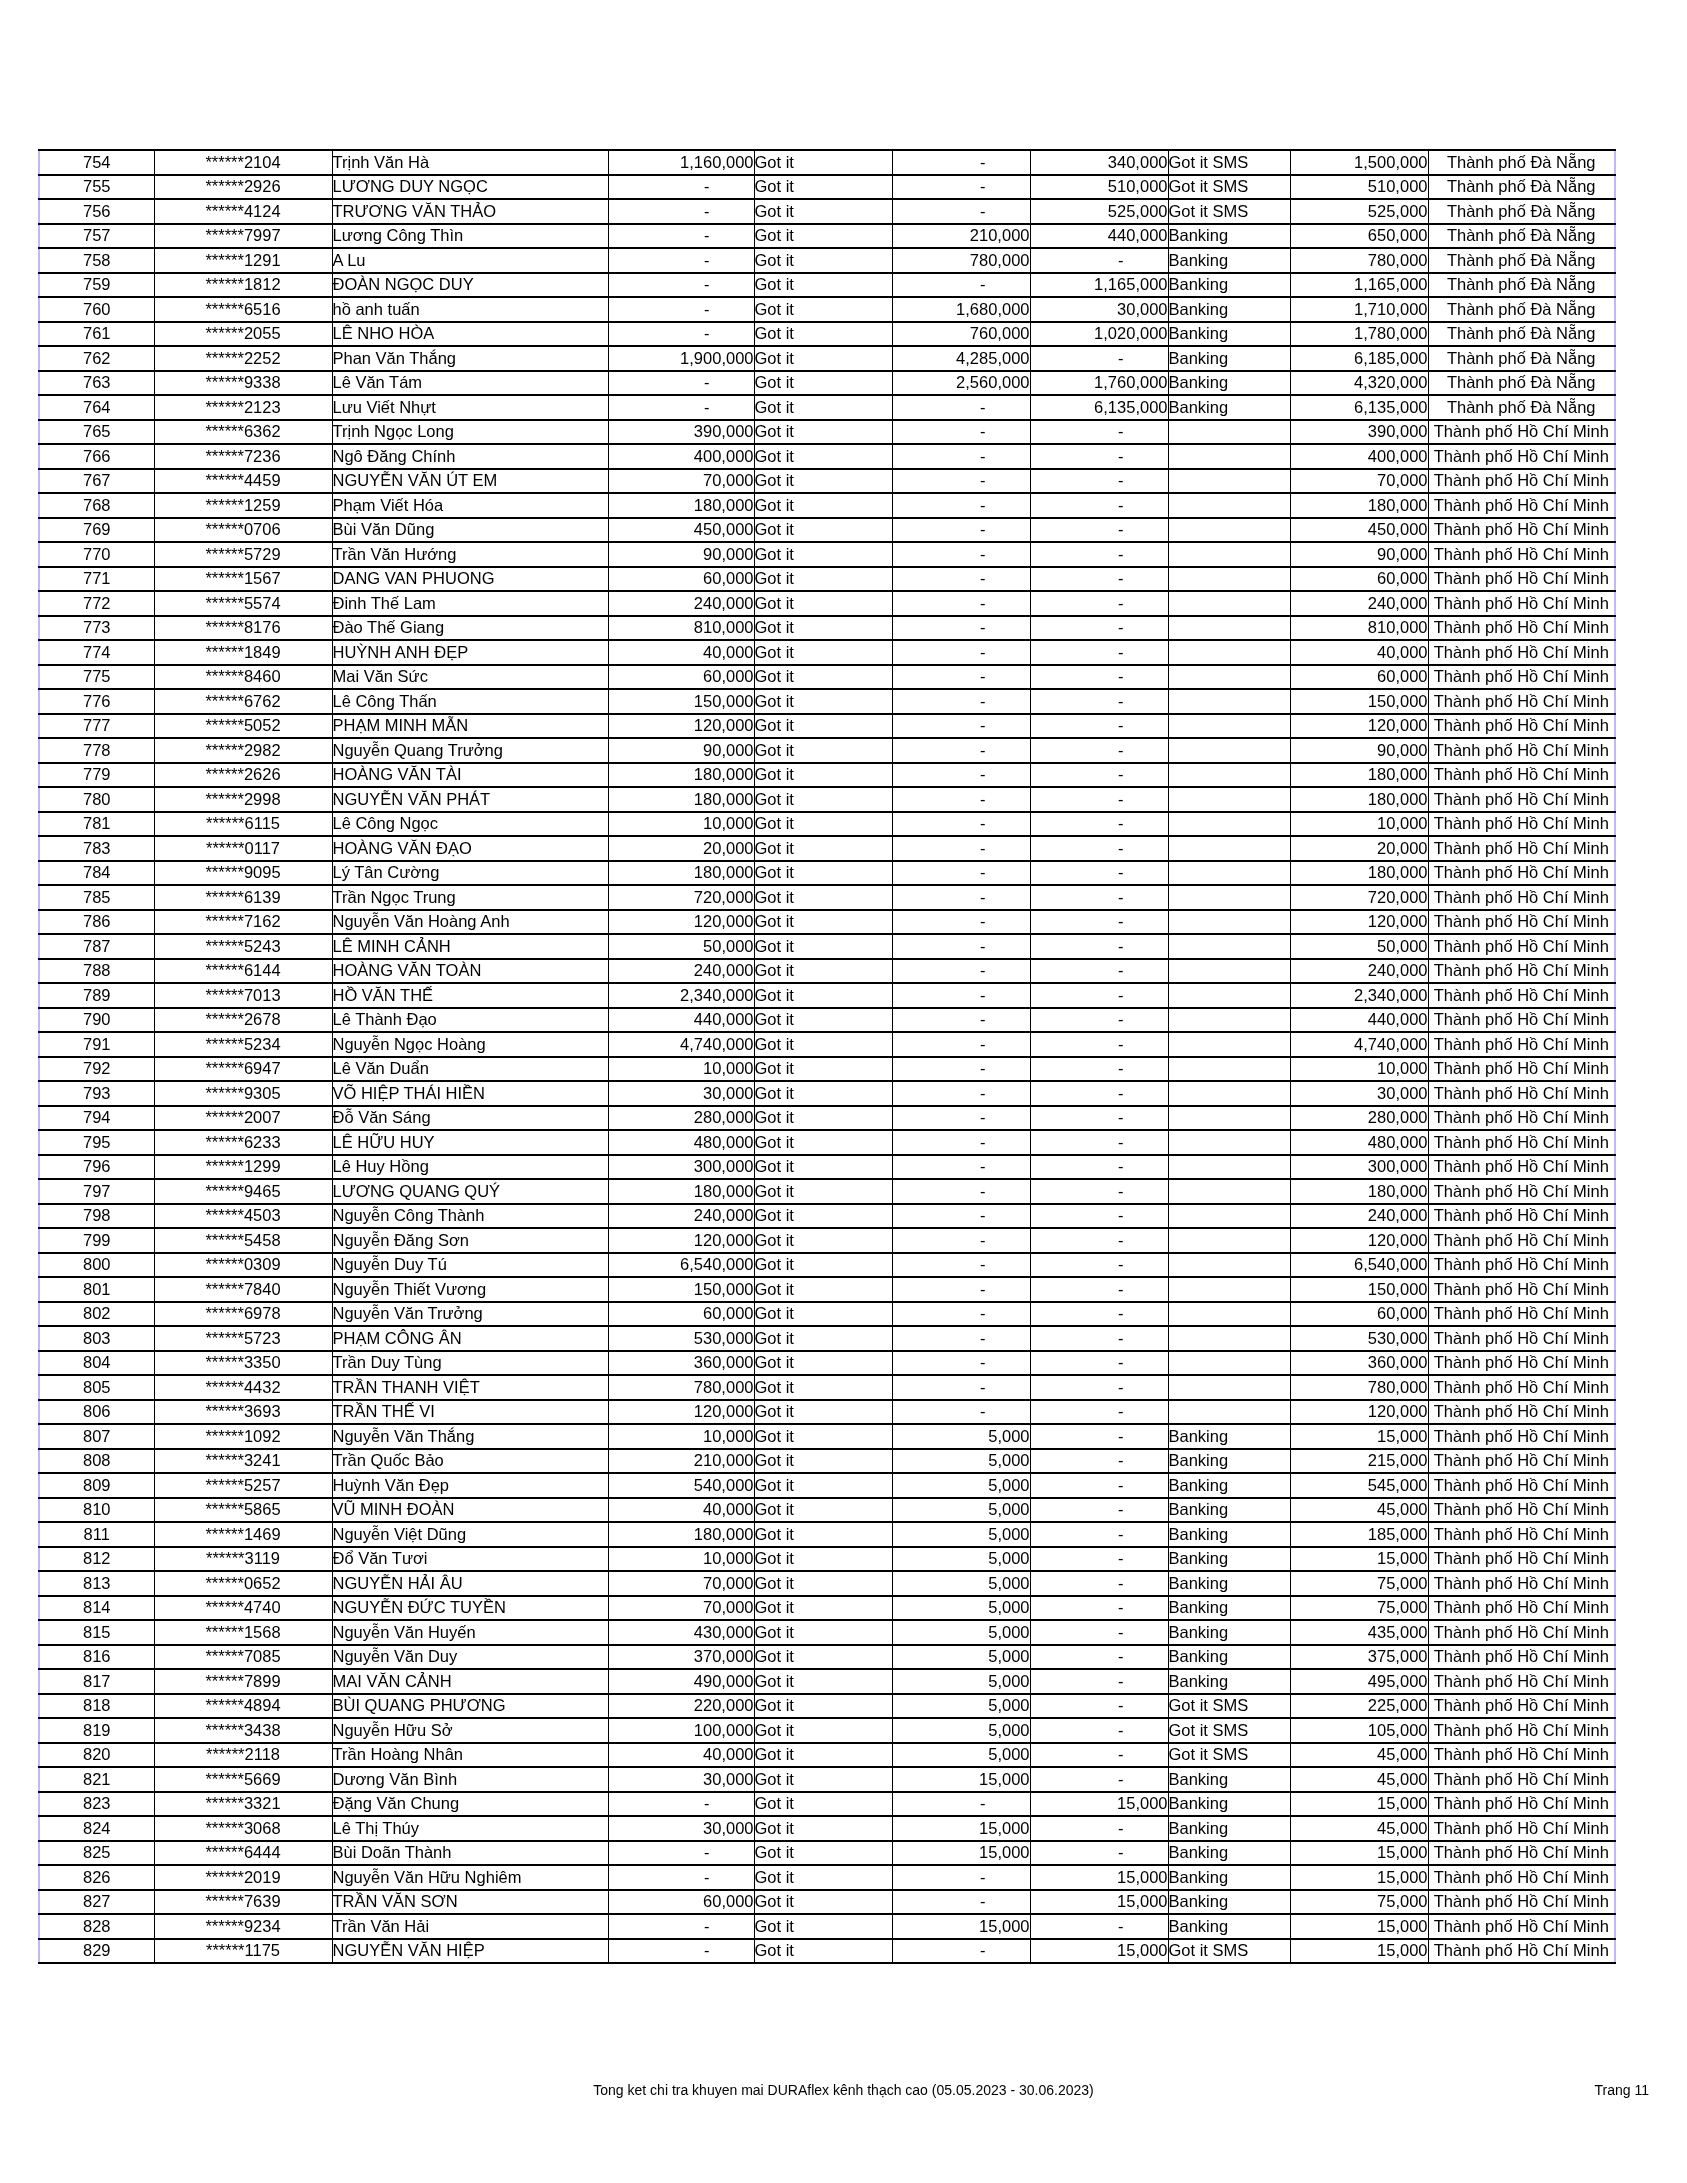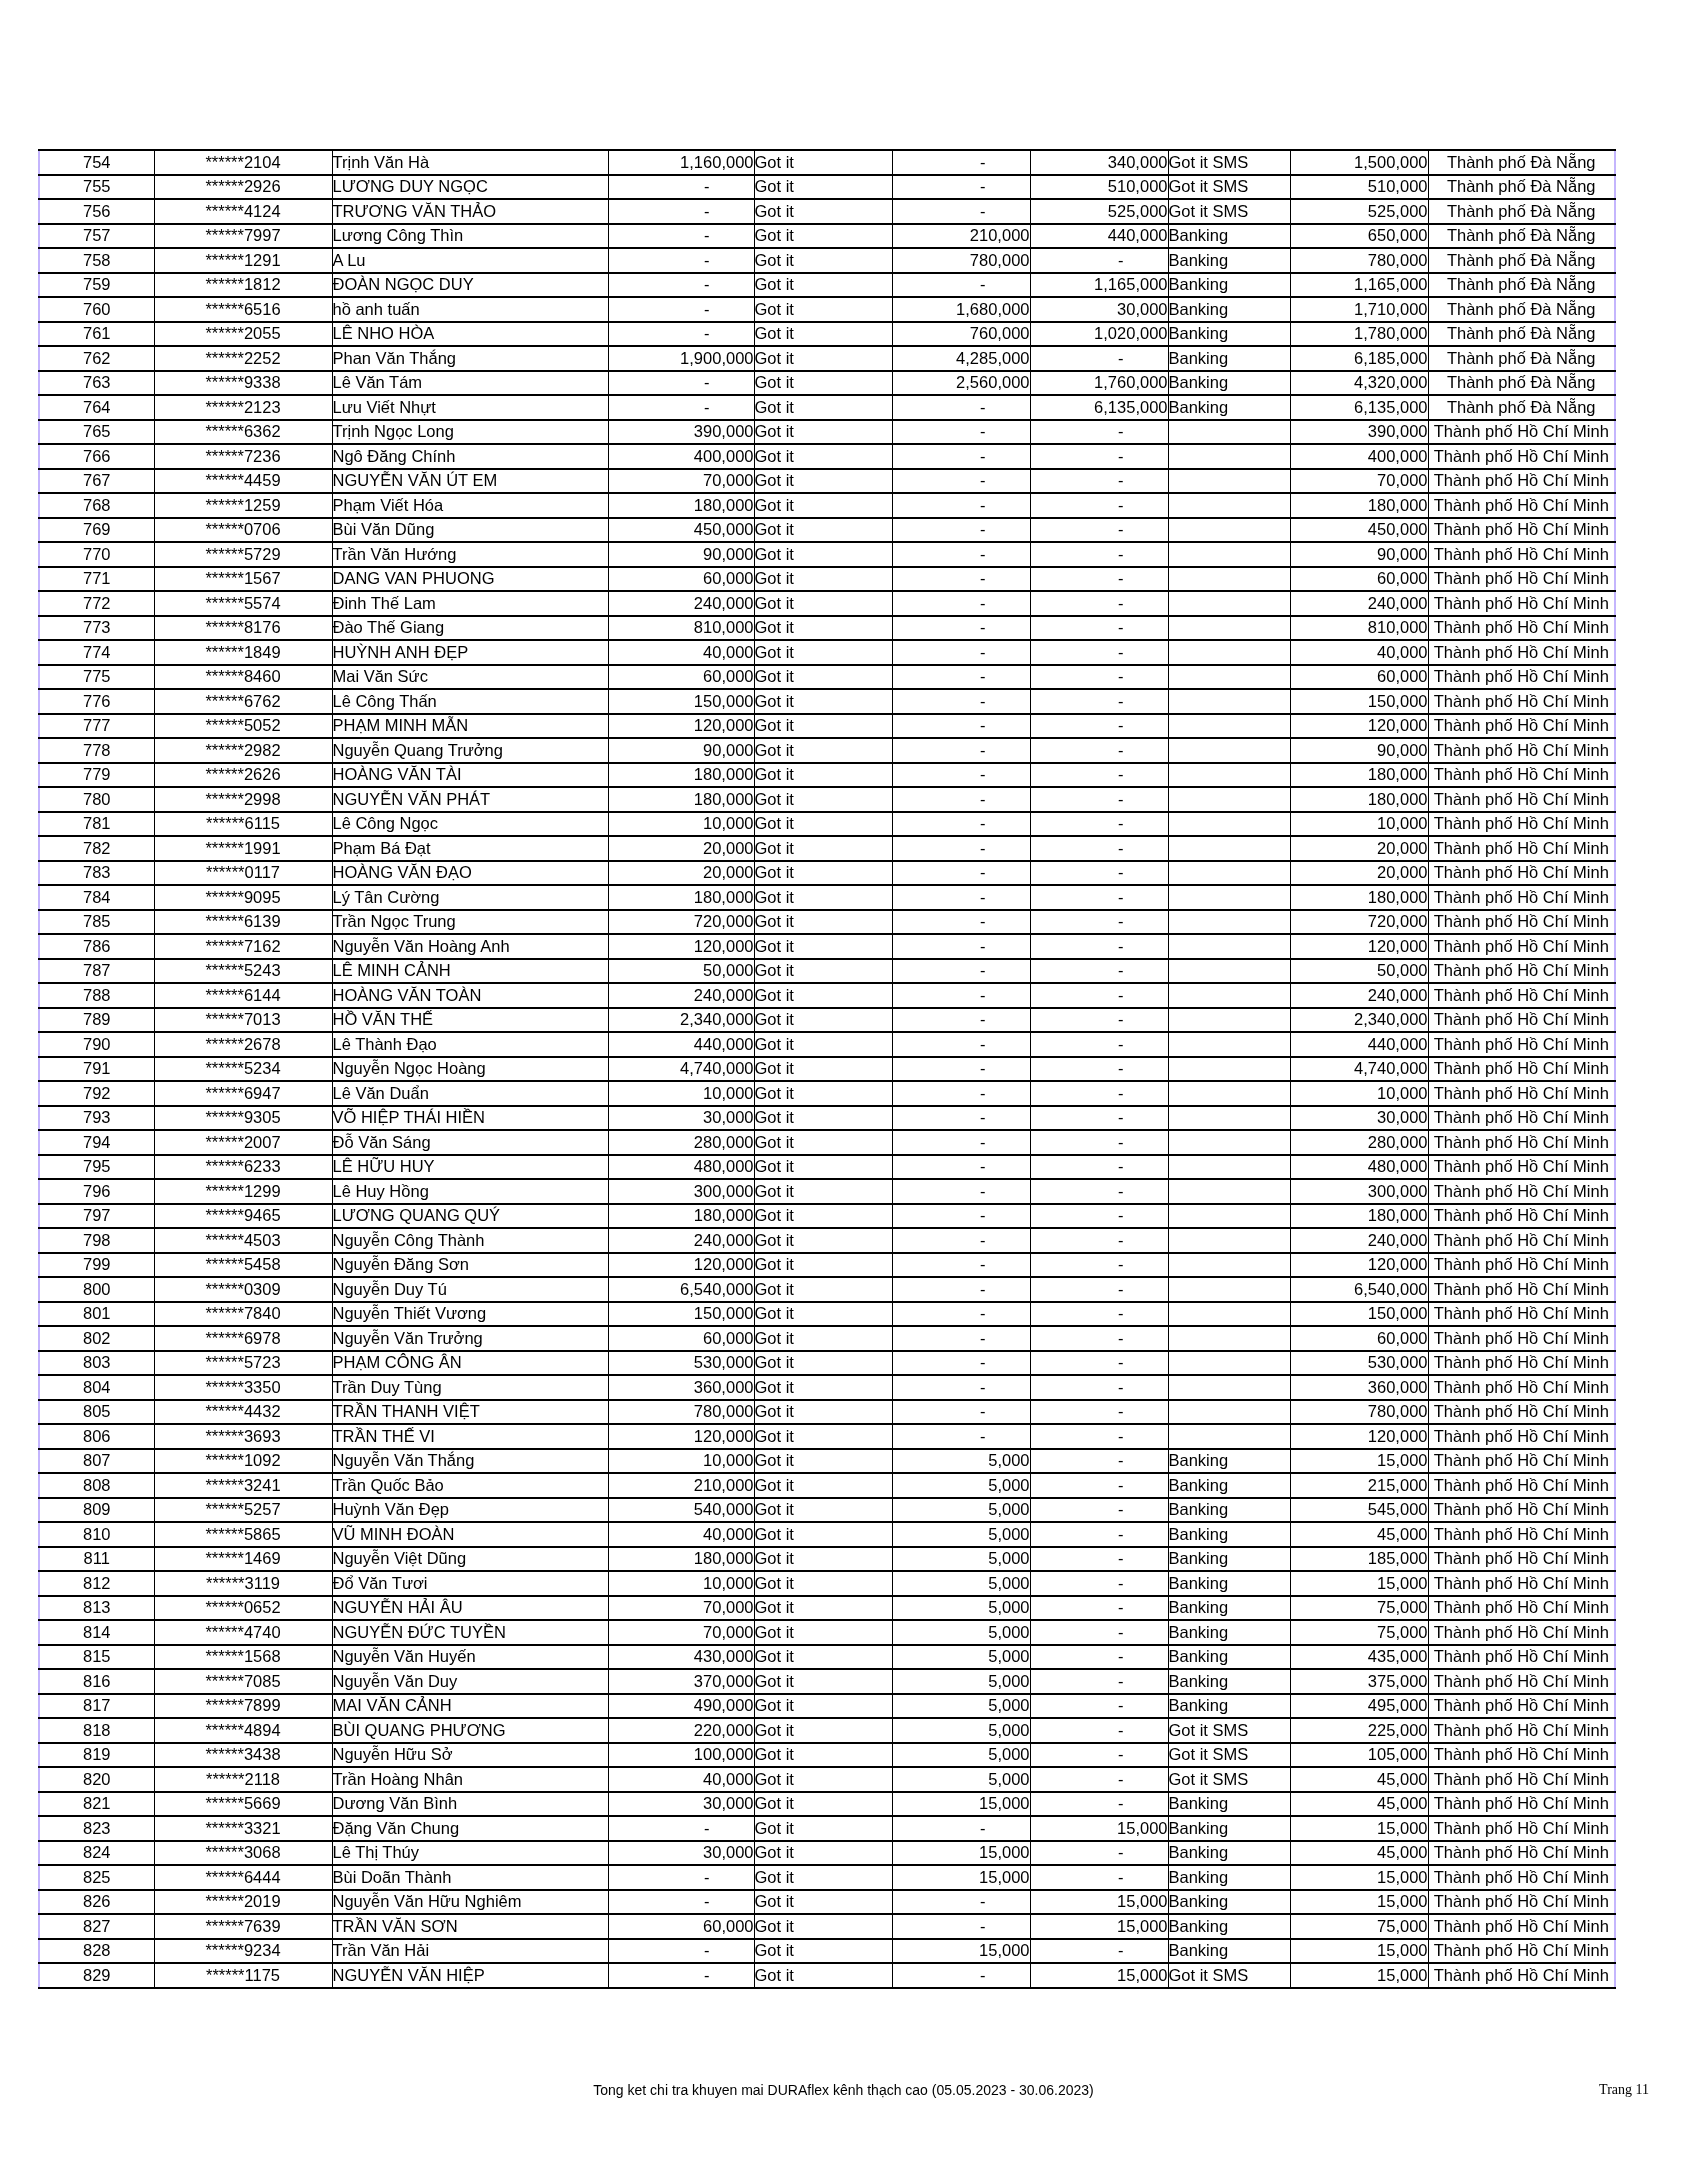--- a/index.html
+++ b/index.html
@@ -416,18 +416,6 @@
       <td class="c-center">Thành phố Hồ Chí Minh</td>
     </tr>
       <tr>
-      <td class="c-center">782</td>
-      <td class="c-center">******1991</td>
-      <td class="c-left-name">Phạm Bá Đạt</td>
-      <td class="c-right">20,000</td>
-      <td class="c-left-status">Got it</td>
-      <td class="c-right dash">-</td>
-      <td class="c-right dash">-</td>
-      <td class="c-left-method"></td>
-      <td class="c-right">20,000</td>
-      <td class="c-center">Thành phố Hồ Chí Minh</td>
-    </tr>
-      <tr>
       <td class="c-center">783</td>
       <td class="c-center">******0117</td>
       <td class="c-left-name">HOÀNG VĂN ĐẠO</td>

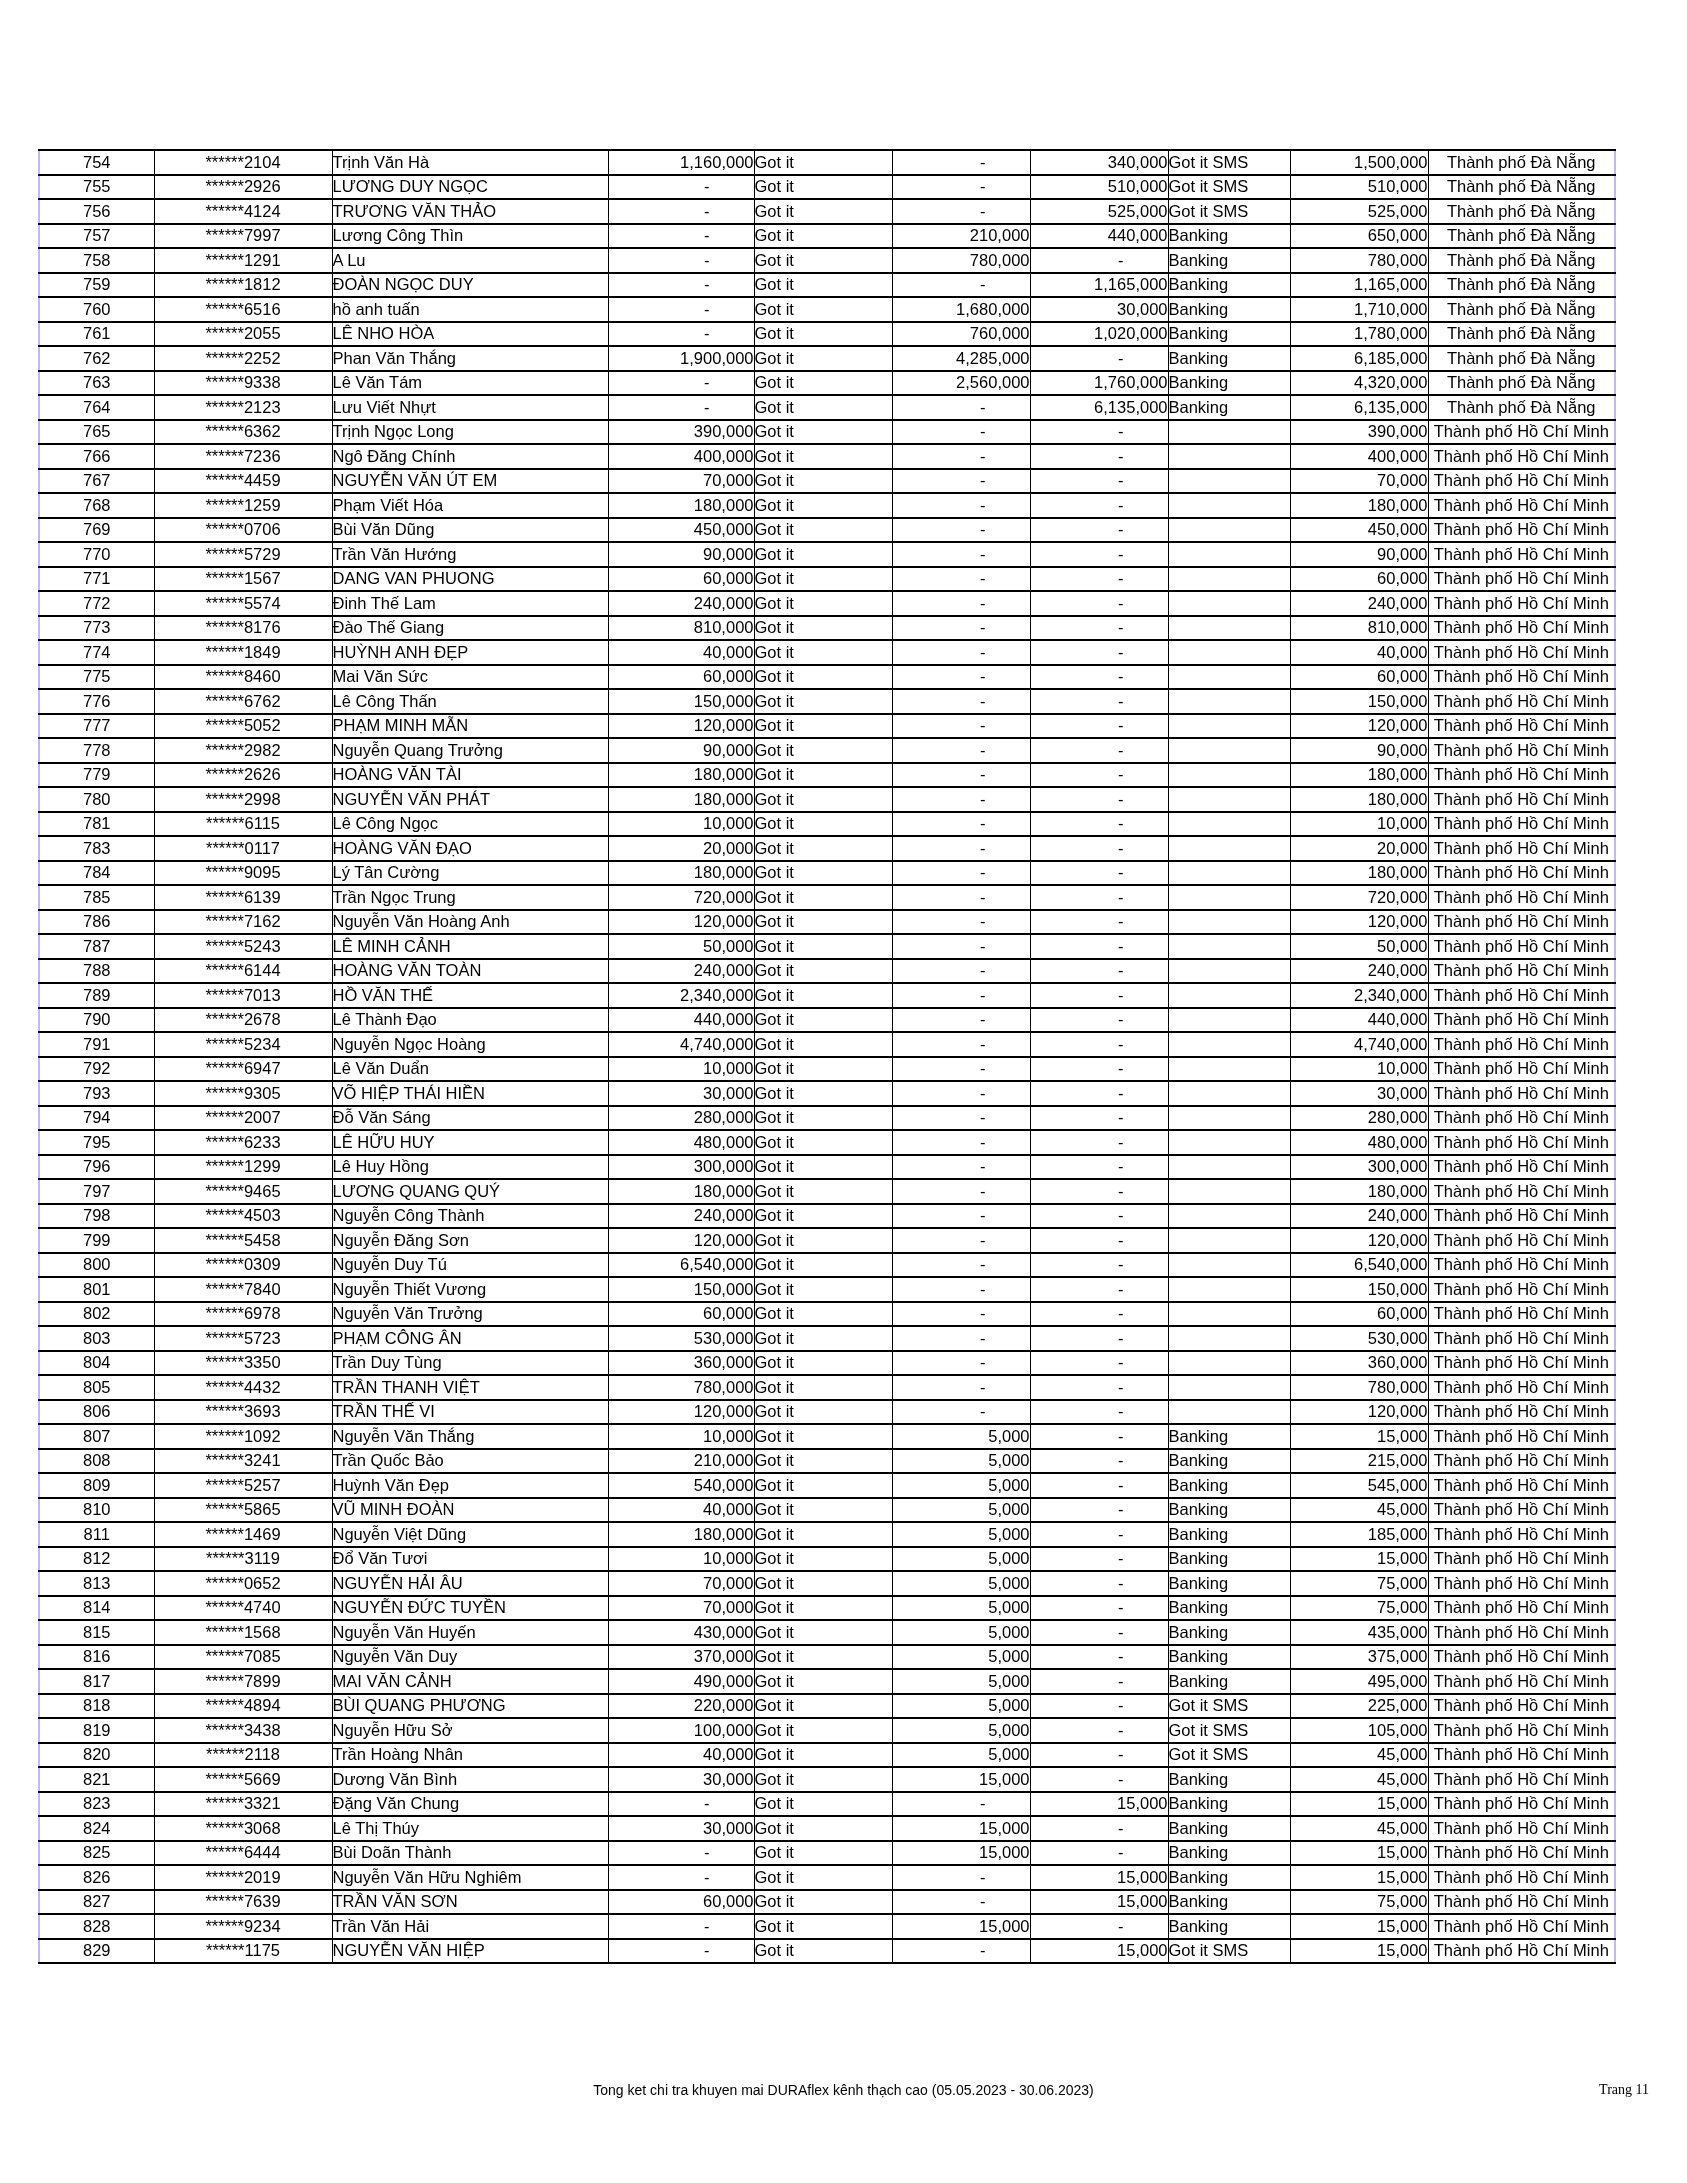--- a/index.html
+++ b/index.html
@@ -58,7 +58,6 @@
     top: 0;
     right: 38px;
     text-align: right;
-    font-family: Liberation Serif, serif;
   }
 </style>
 </head>

